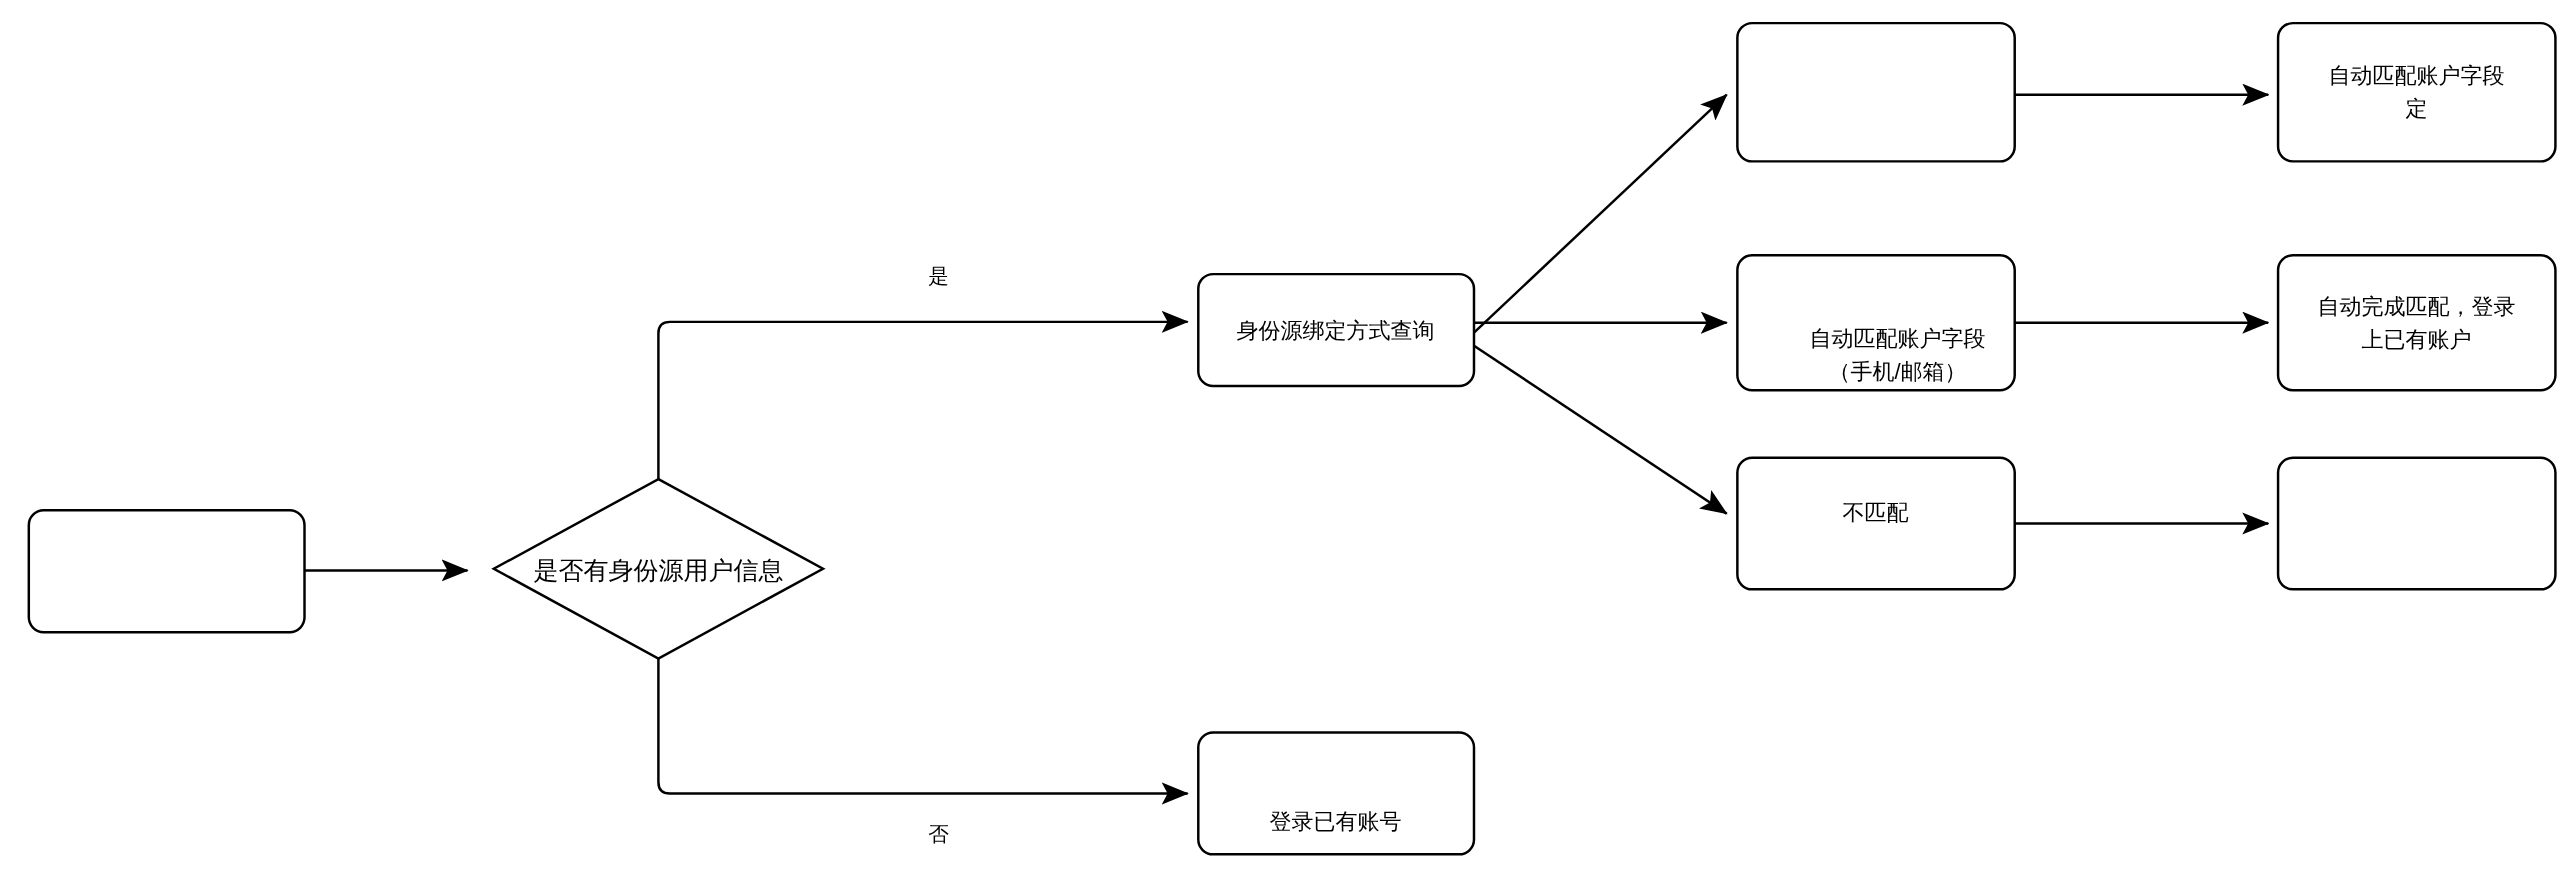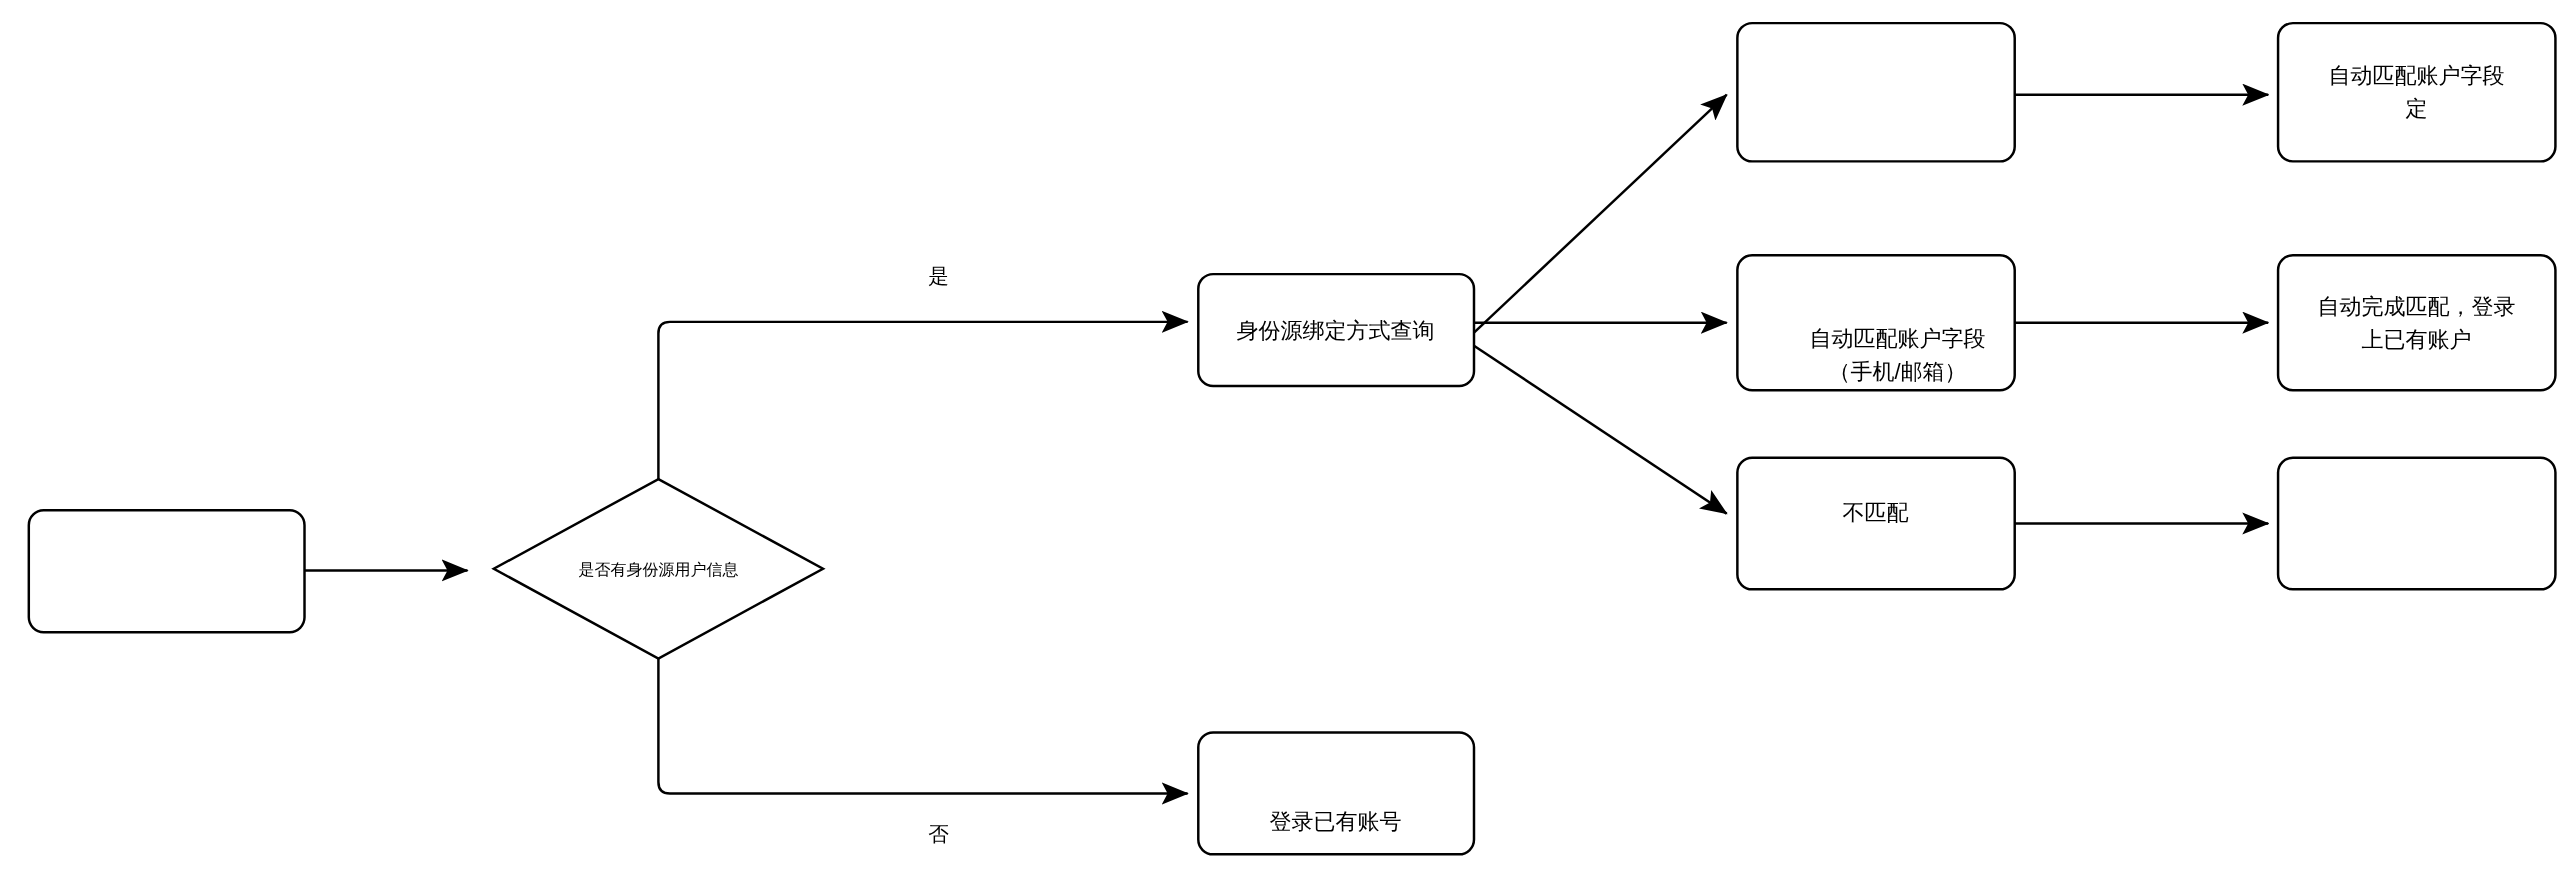--- a/index.html
+++ b/index.html
@@ -65,7 +65,7 @@
     text-align: center;
     color: #000000;
     font-family: "Liberation Sans", "DejaVu Sans", sans-serif;
-    font-size: 16px;
+    font-size: 25px;
     line-height: 28px;
     white-space: nowrap;
   }

